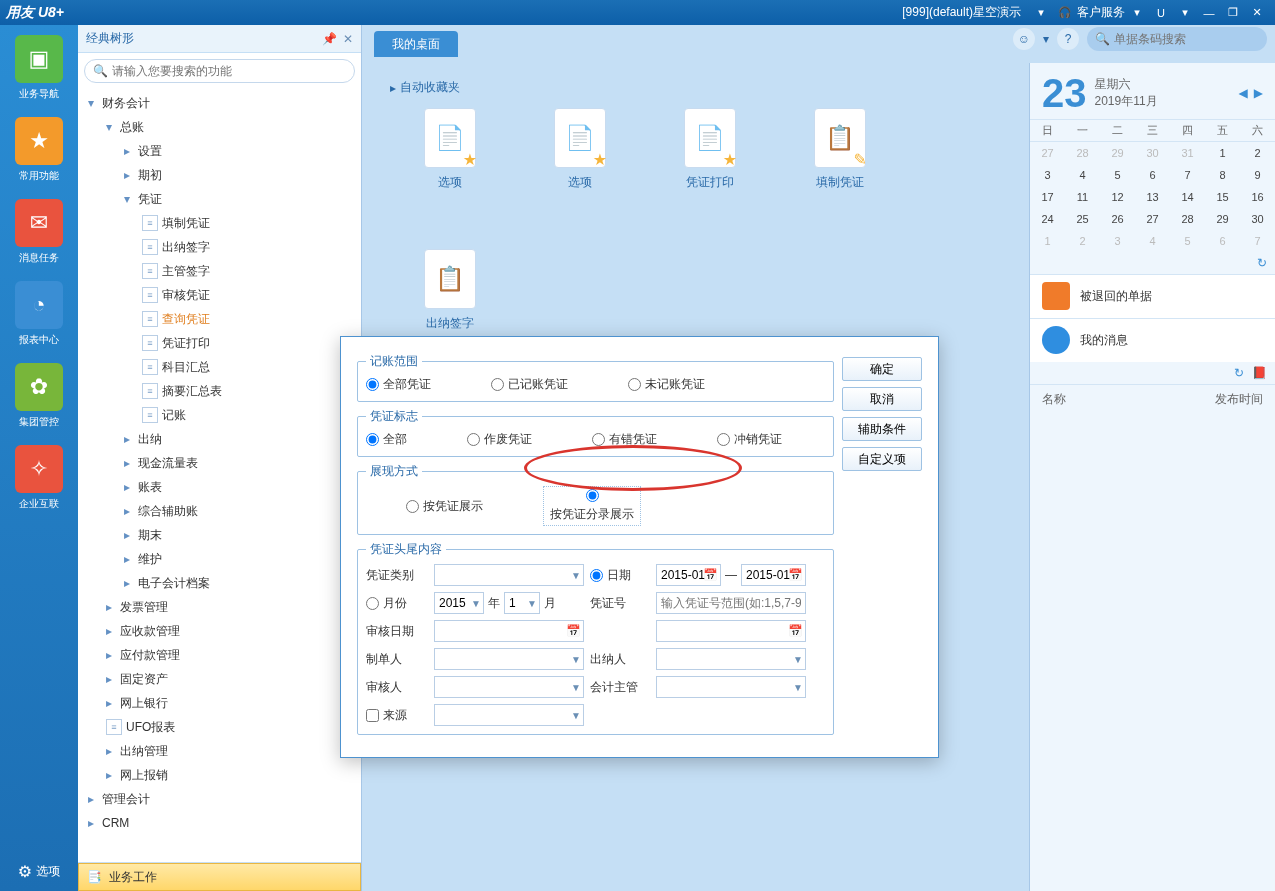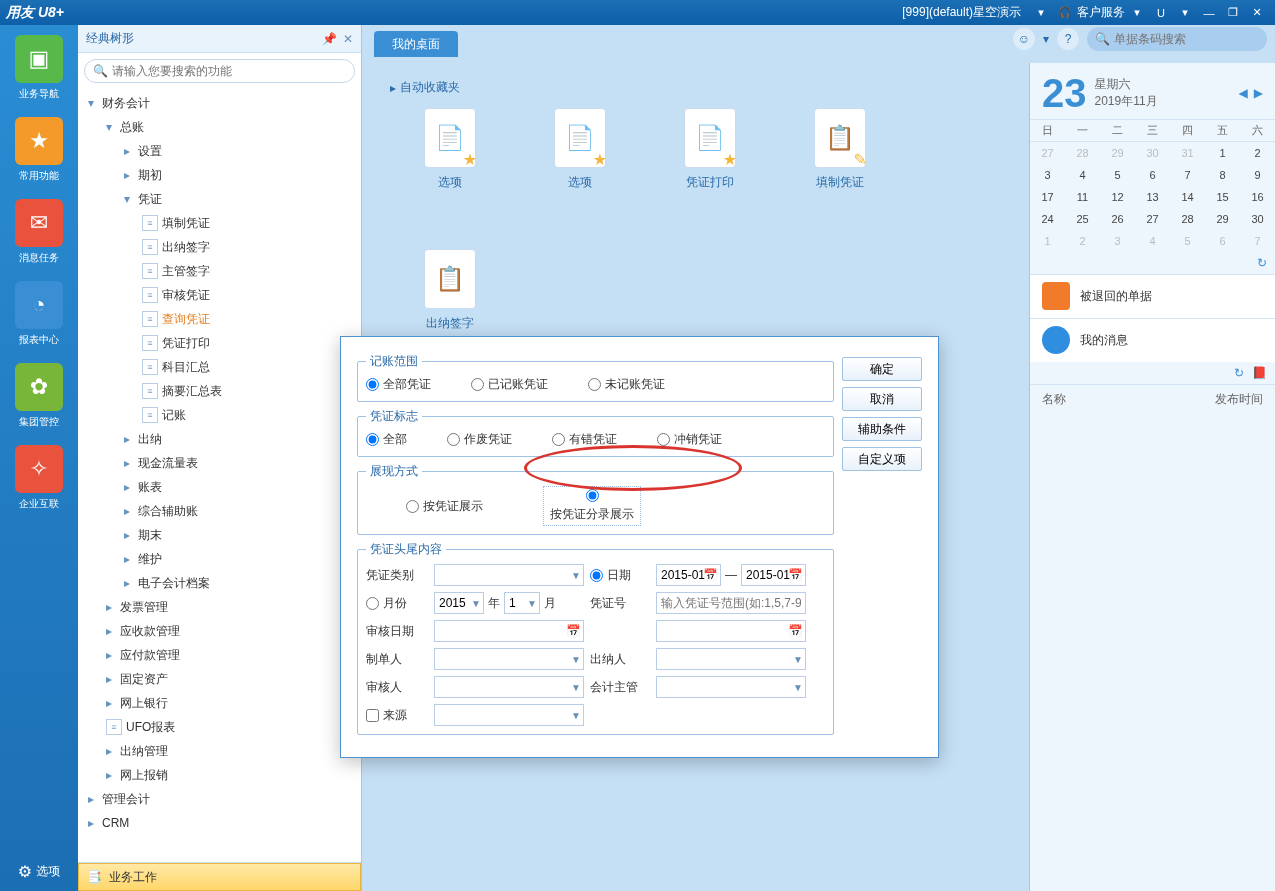--- a/index.html
+++ b/index.html
@@ -86,7 +86,7 @@
 .dialog .rightcol { width: 80px; display: flex; flex-direction: column; gap: 6px; padding-top: 4px; }
 .dialog fieldset { border: 1px solid #9ec2e3; border-radius: 2px; padding: 6px 8px 8px; margin-bottom: 6px; }
 .dialog legend { color: #2a6aa8; font-size: 12px; padding: 0 4px; }
-.dialog .radiorow { display: flex; gap: 40px; align-items: flex-end; }
+.dialog .radiorow { display: flex; gap: 60px; align-items: flex-end; }
 .dialog .radiorow2 { display: flex; gap: 60px; align-items: center; }
 .dialog label.radio { display: flex; align-items: center; gap: 4px; cursor: pointer; }
 .dialog .btn { height: 24px; border: 1px solid #9ec2e3; background: linear-gradient(#fff,#e8f1fa); border-radius: 2px; cursor: pointer; font-size: 12px; }

